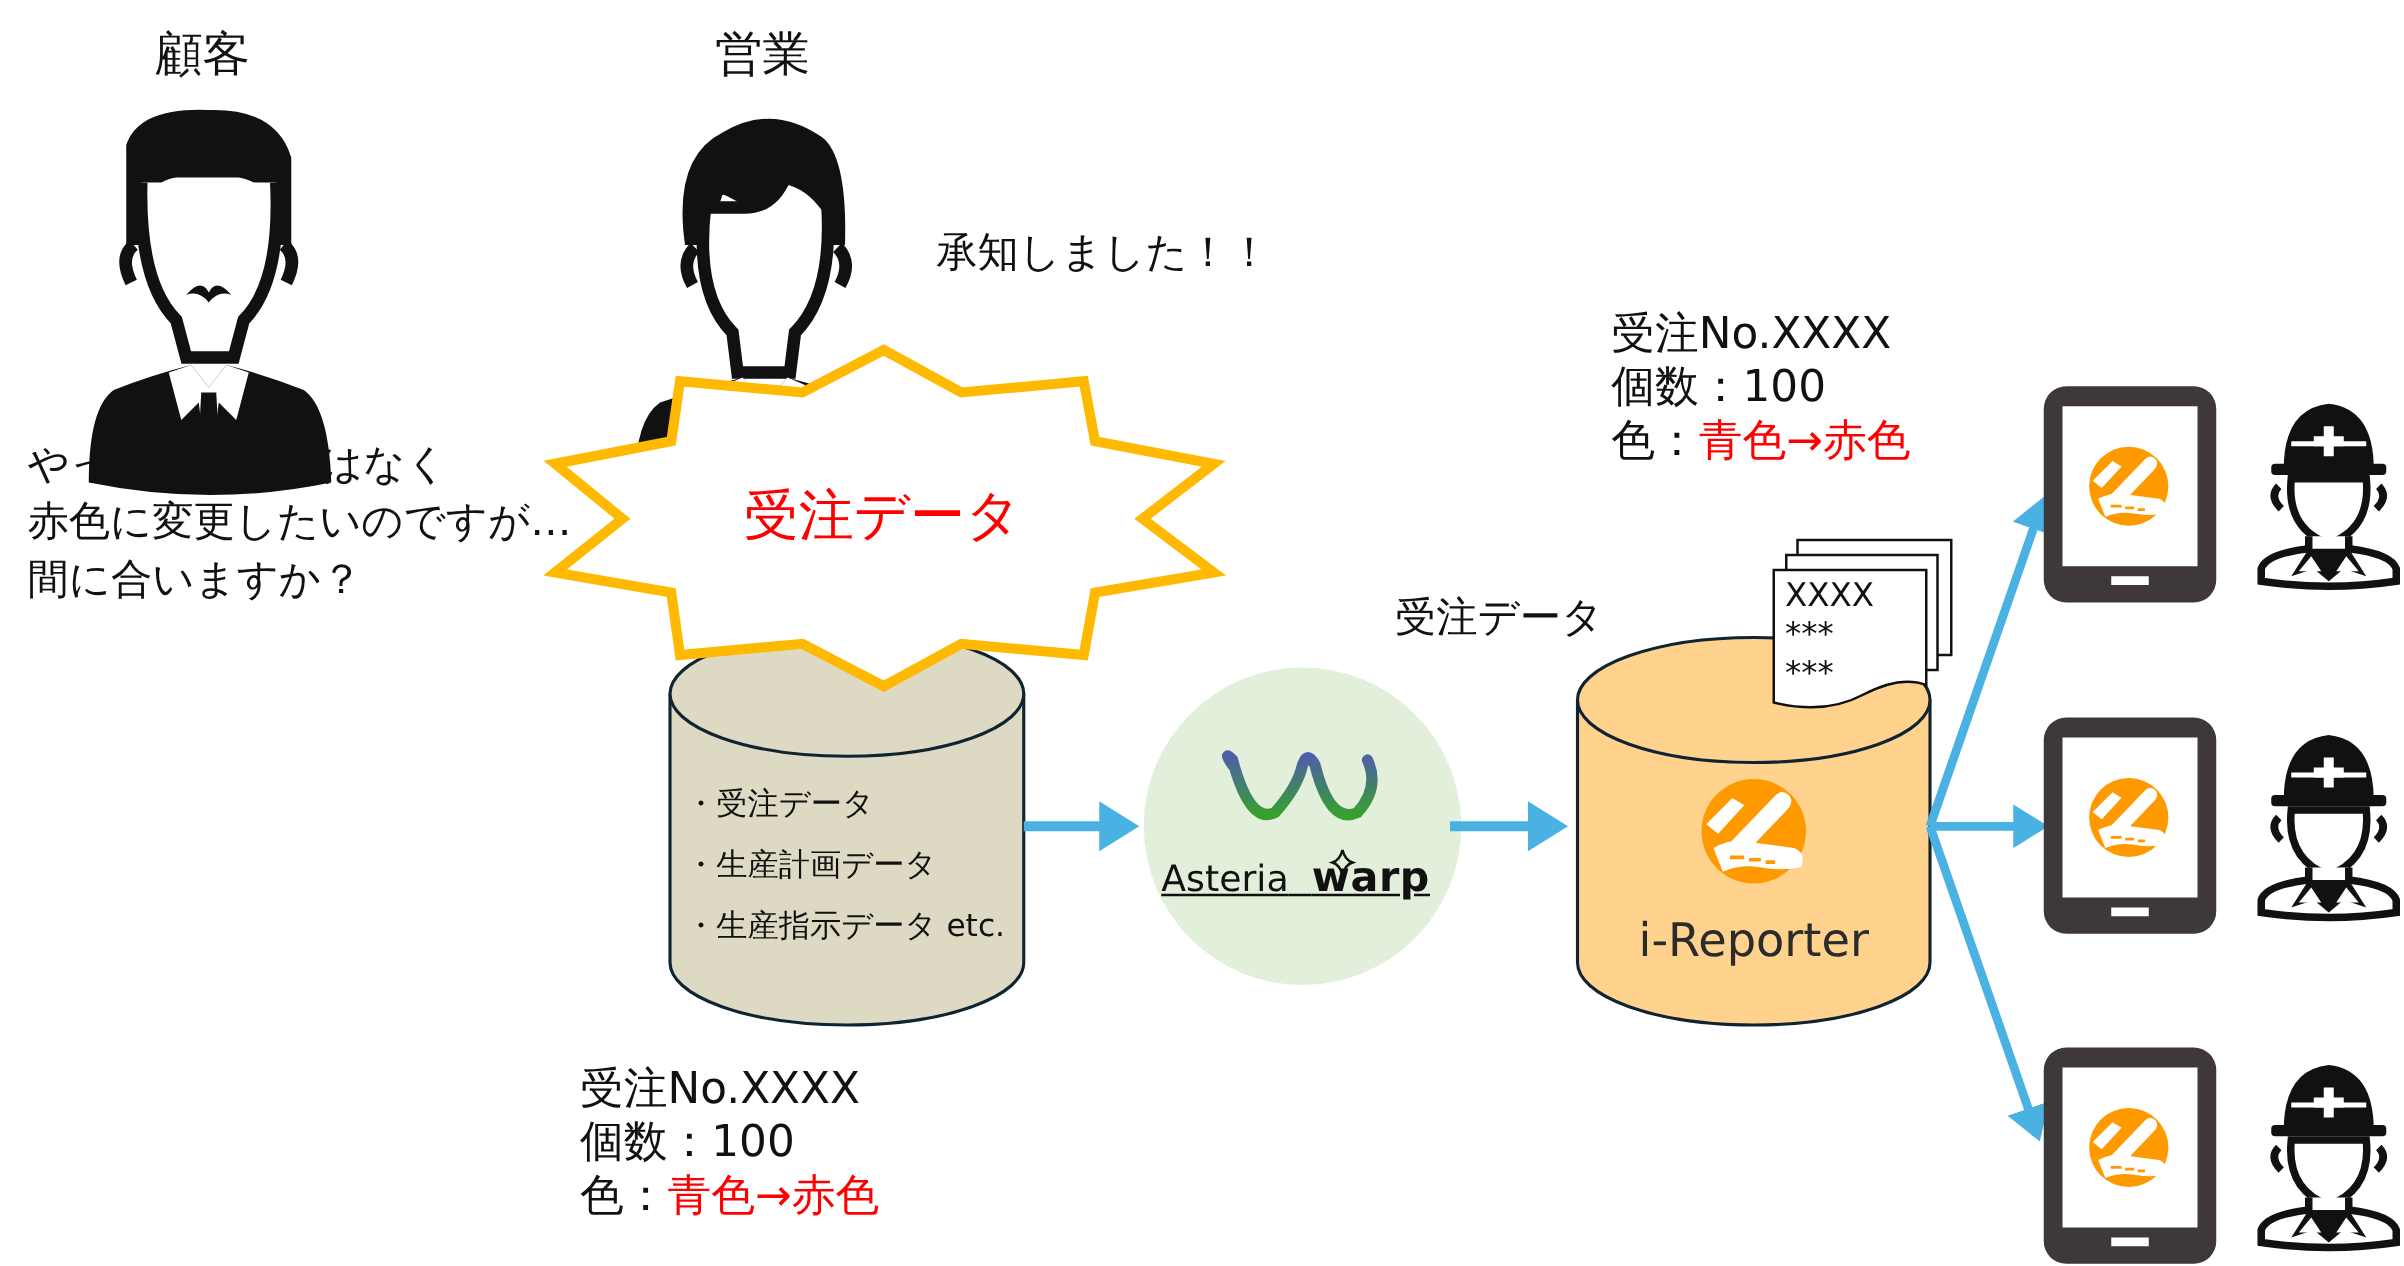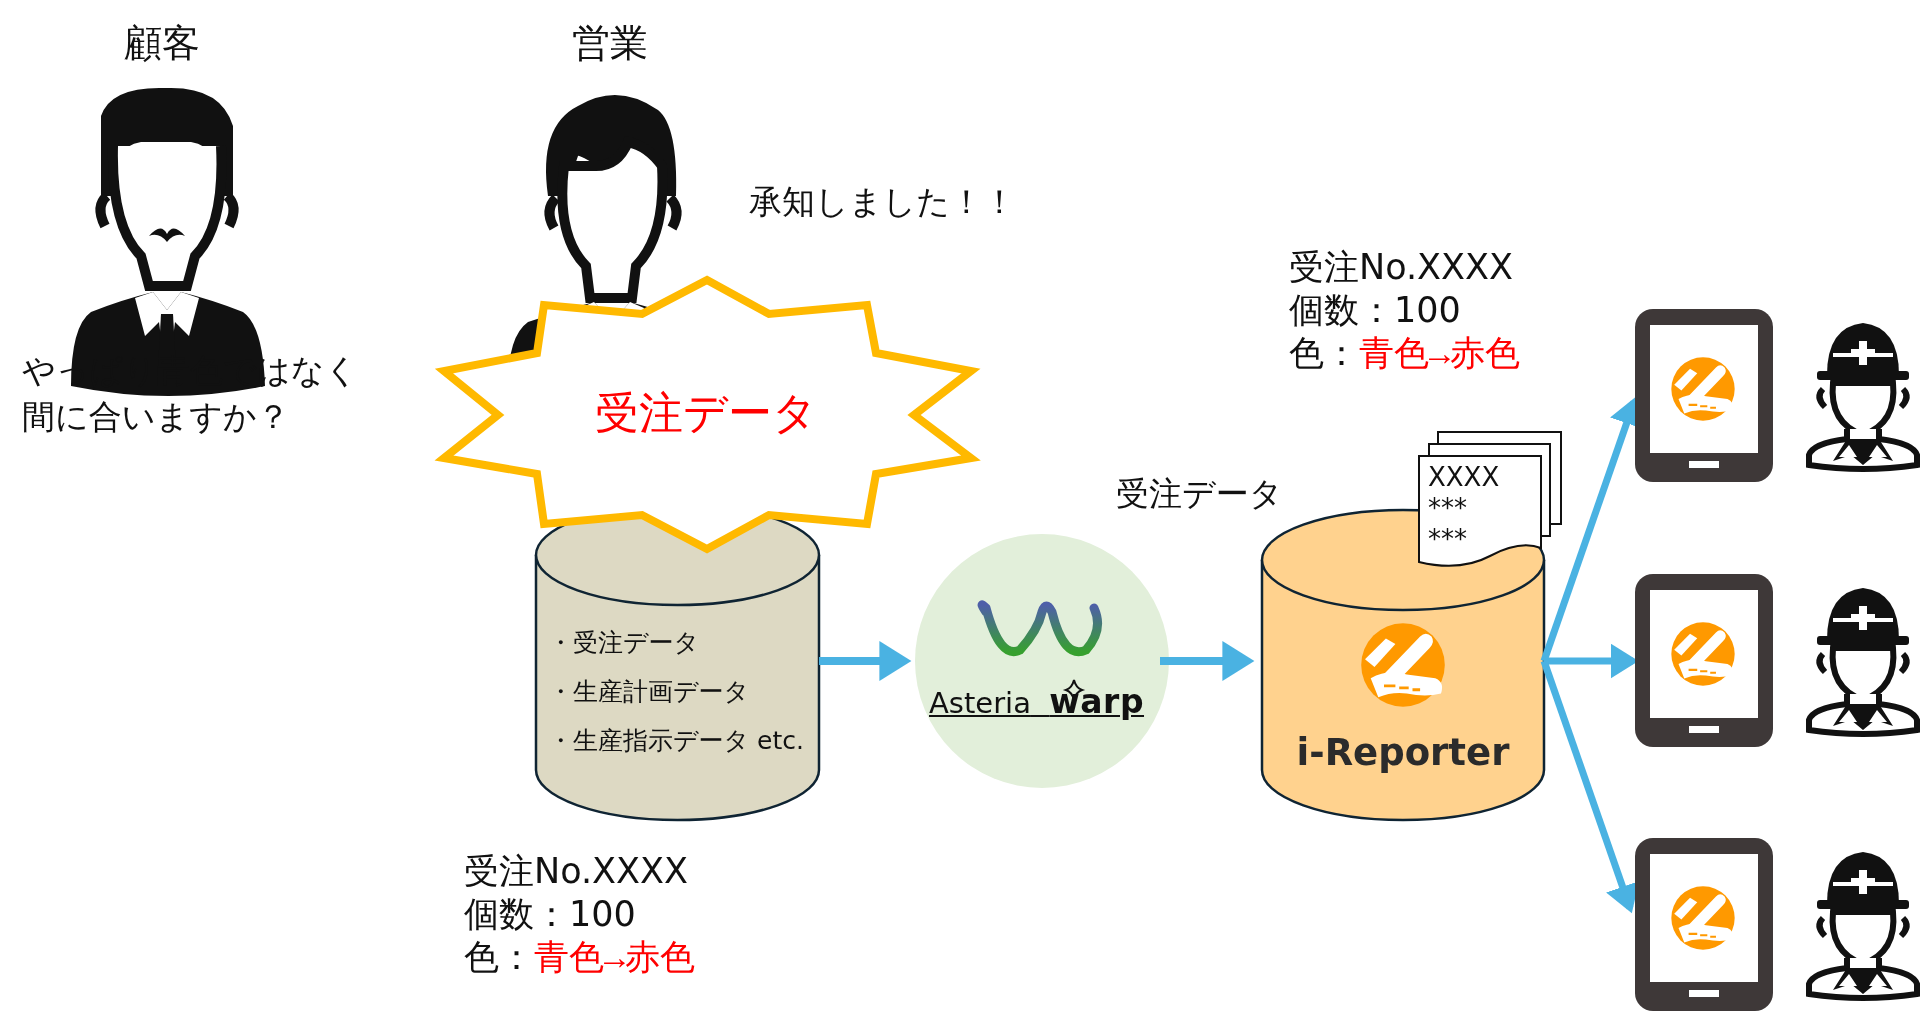--- a/index.html
+++ b/index.html
@@ -10,7 +10,7 @@
   .title { font-size: 38px; }
   .txt-lines { font-size: 33px; line-height: 46px; white-space: nowrap; }
   .info { font-size: 35px; line-height: 43px; white-space: nowrap; }
-  .red { color: #ff0000; font-family: Liberation Mono, monospace; }
+  .red { color: #ff0000; }
   .burst-text { font-size: 44px; color: #ff0000; white-space: nowrap; transform: translate(-50%, -50%); }
   .db-list { font-size: 25px; line-height: 49px; white-space: nowrap; color: #111; }
   .doc-text { font-size: 26px; line-height: 31px; white-space: nowrap; color: #111; font-family: "DejaVu Sans", sans-serif; }

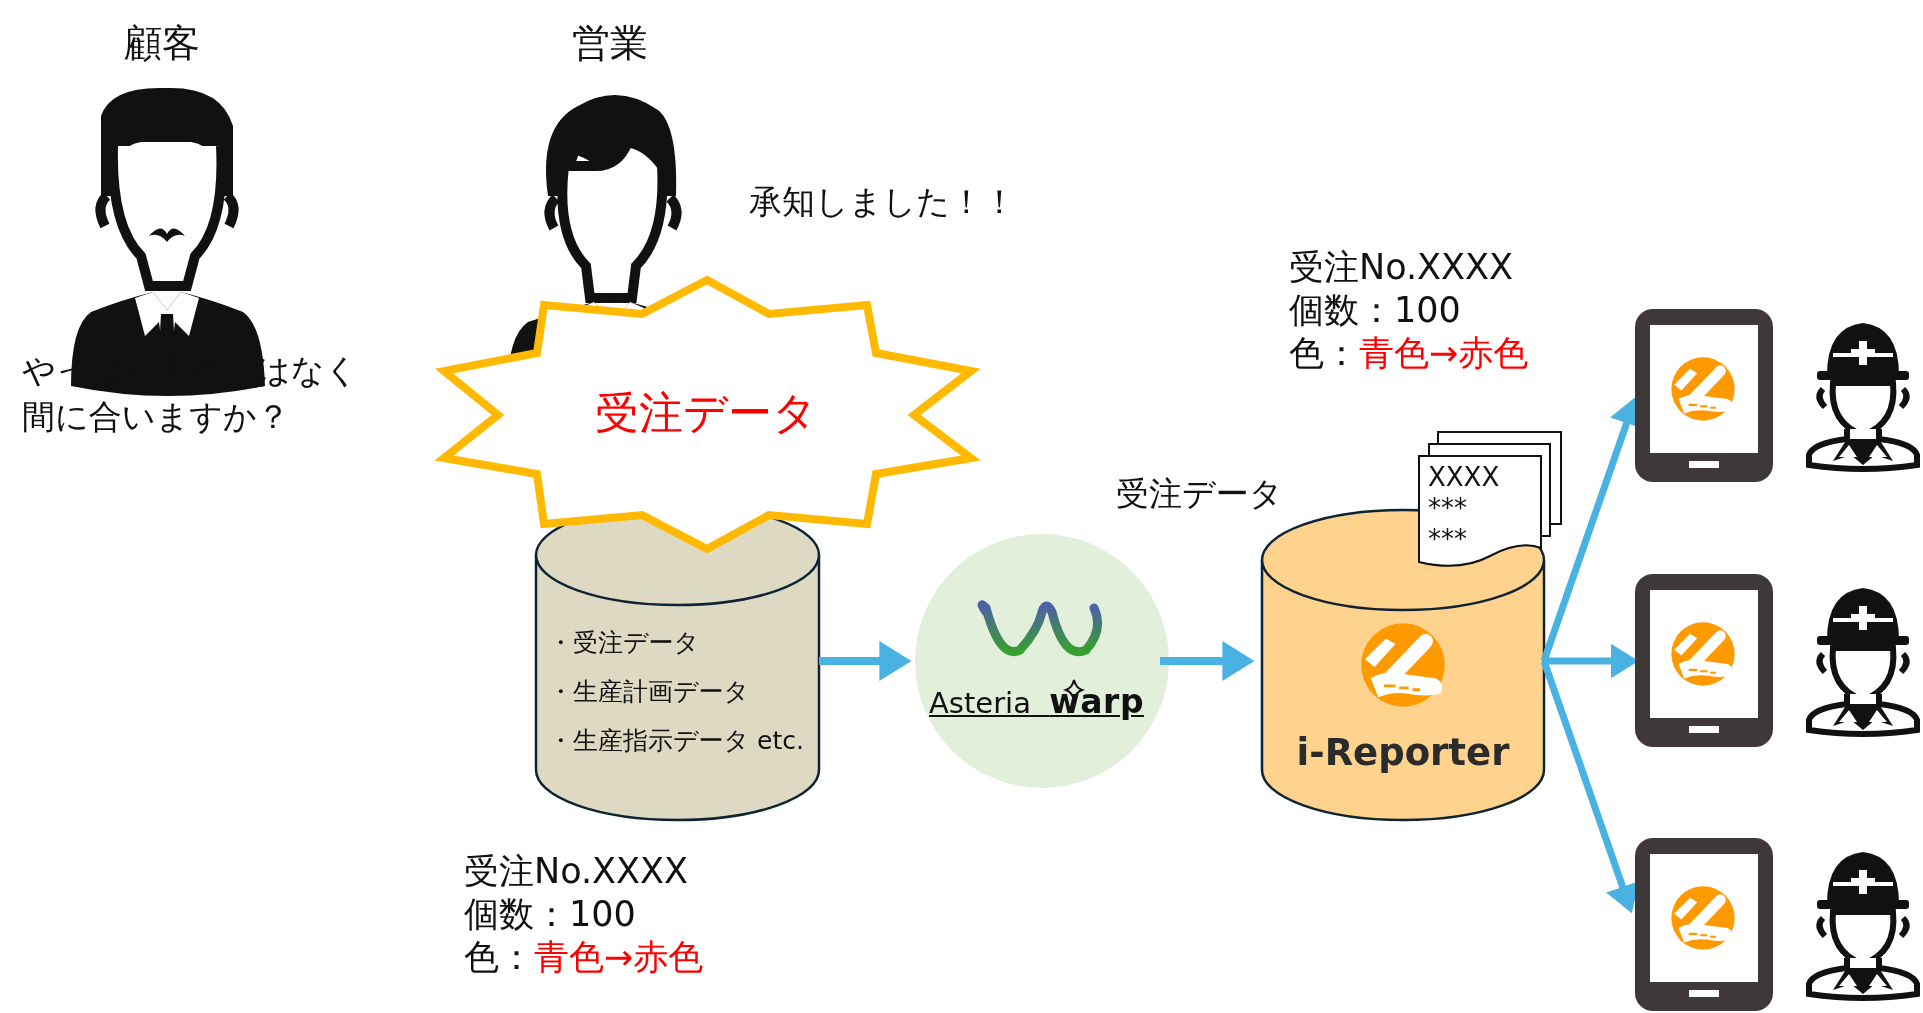--- a/index.html
+++ b/index.html
@@ -124,6 +124,7 @@
 
 <div class="abs txt-lines" style="left:22px; top:348px;">
   <div>やっぱり青色ではなく</div>
+  <div>赤色に変更したいのですが…</div>
   <div>間に合いますか？</div>
 </div>
 

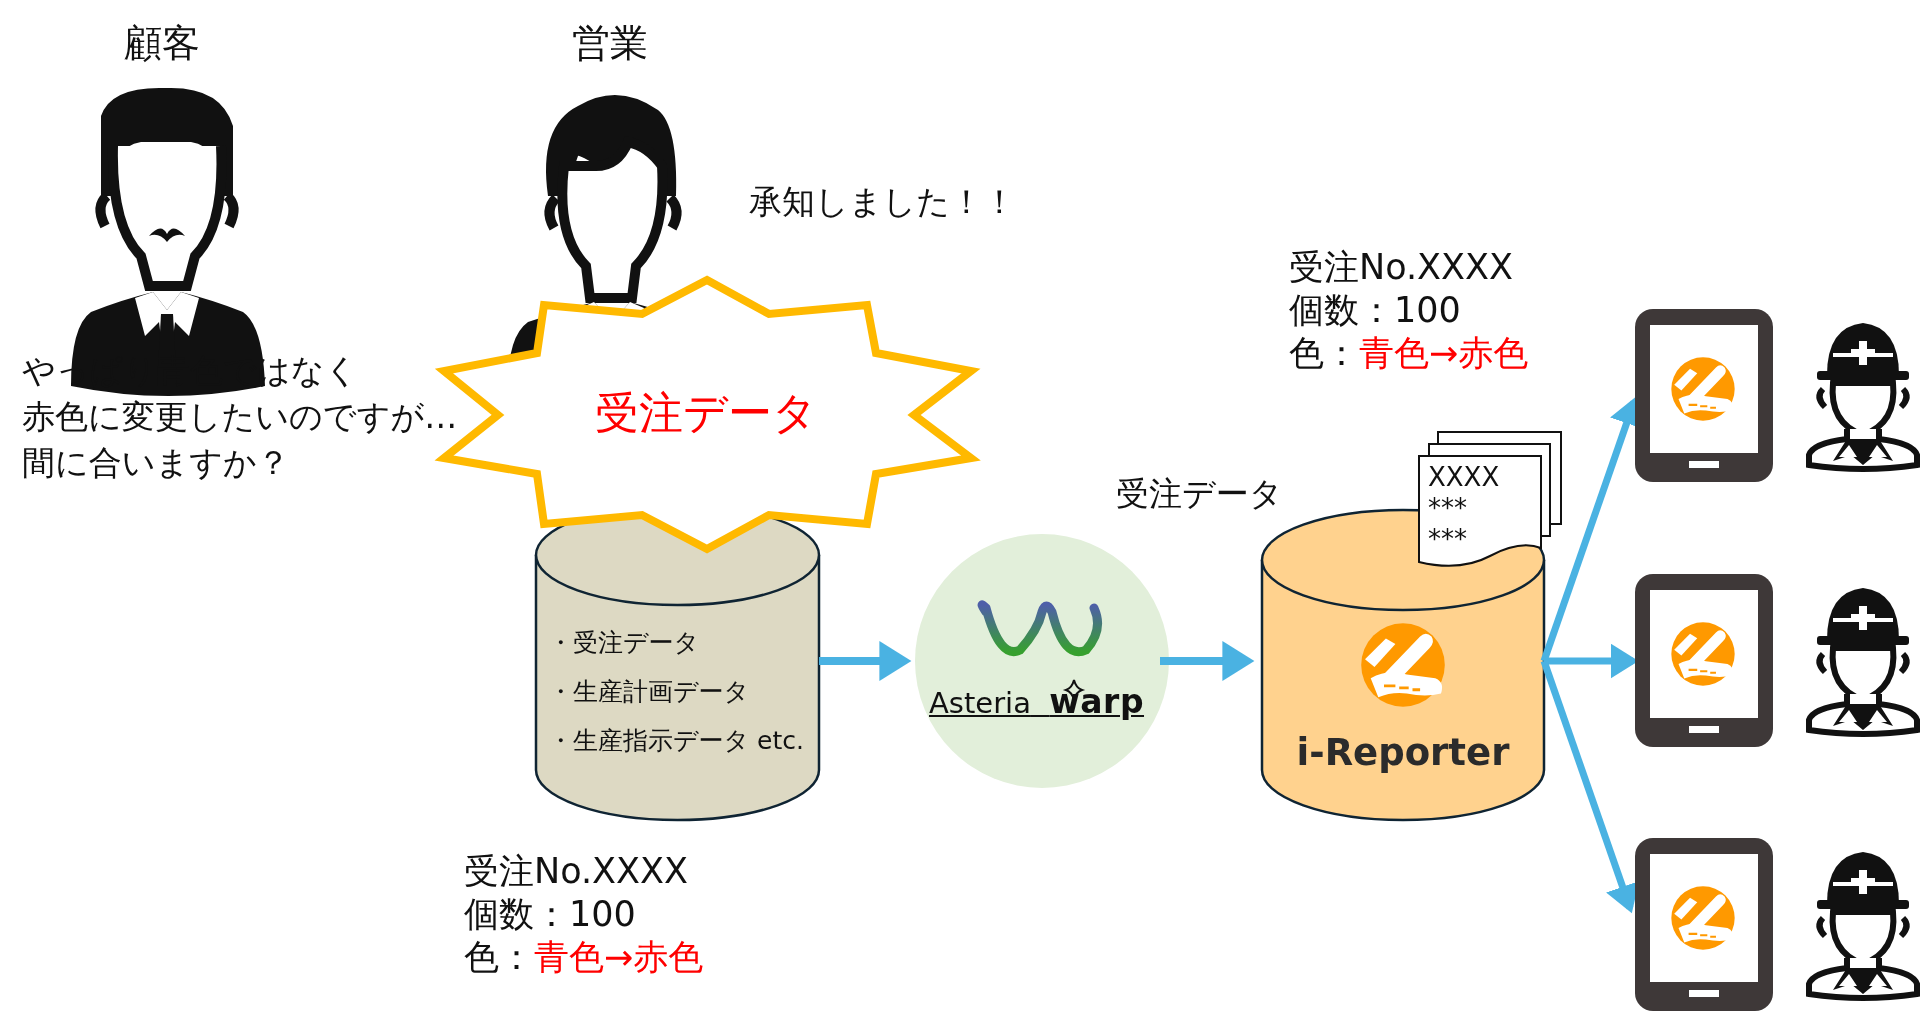--- a/index.html
+++ b/index.html
@@ -17,7 +17,7 @@
   svg { position: absolute; left: 0; top: 0; overflow: visible; }
   .warp-text { font-size: 29px; white-space: nowrap; color: #111; }
   .warp-text b { font-weight: 900; font-size: 33px; letter-spacing: 0.5px; }
-  .ir-text { font-size: 37px; font-weight: 700; color: #2b2b2b; white-space: nowrap; transform: translateX(-50%); }
+  .ir-text { font-size: 37px; font-weight: 400; color: #2b2b2b; white-space: nowrap; transform: translateX(-50%); }
 </style>
 </head>
 <body>

